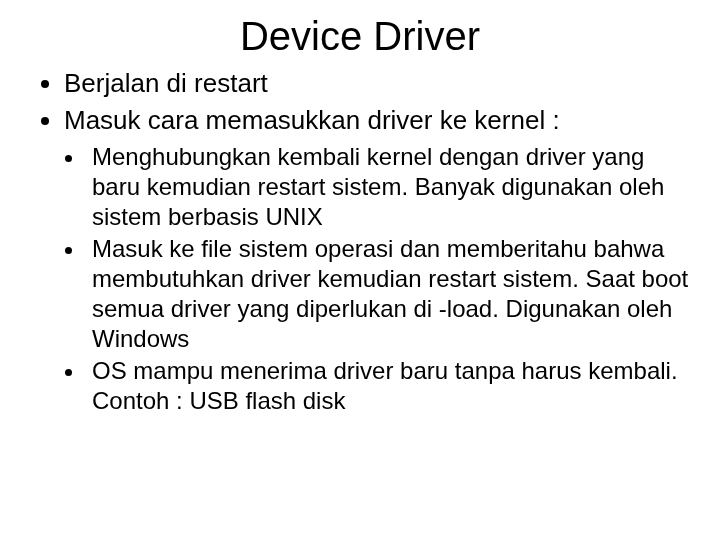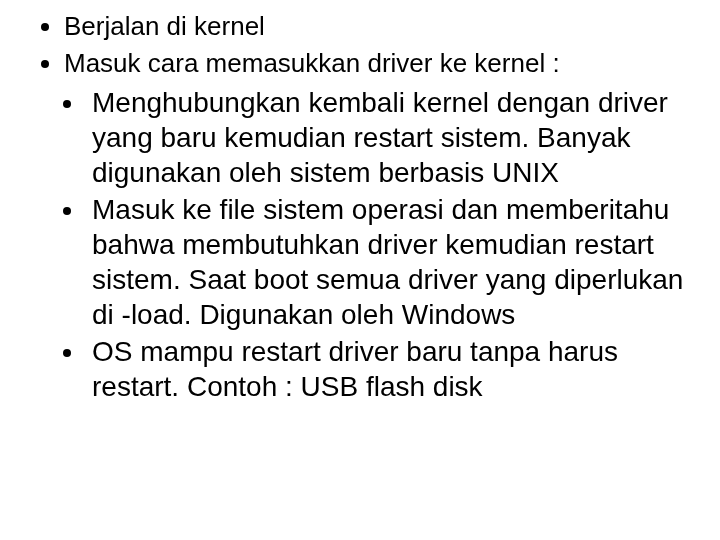--- a/index.html
+++ b/index.html
@@ -49,6 +49,7 @@
 <body>
 
 <div class="slide">
+  <h1 class="title">Device Driver</h1>
 
   <ul class="level1">
     <li>Berjalan di kernel</li>

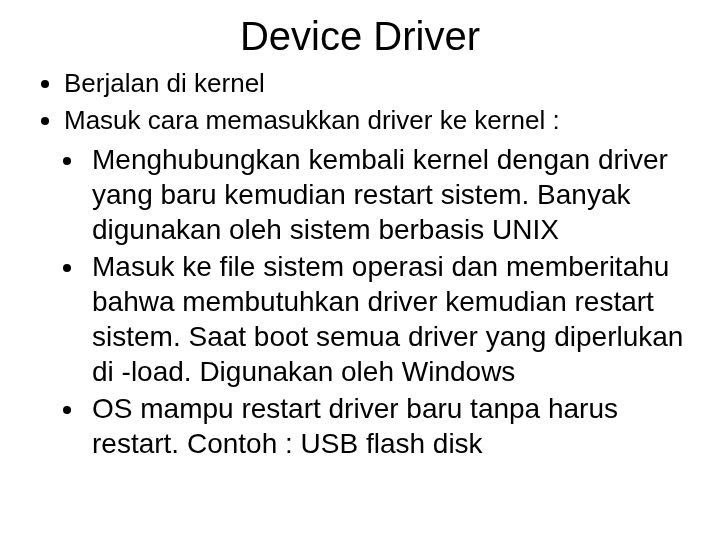--- a/index.html
+++ b/index.html
@@ -52,7 +52,7 @@
   <h1 class="title">Device Driver</h1>
 
   <ul class="level1">
-    <li>Berjalan di kernel</li>
+    <li>Berjalan di restart</li>
     <li>Masuk cara memasukkan driver ke kernel :</li>
   </ul>
 

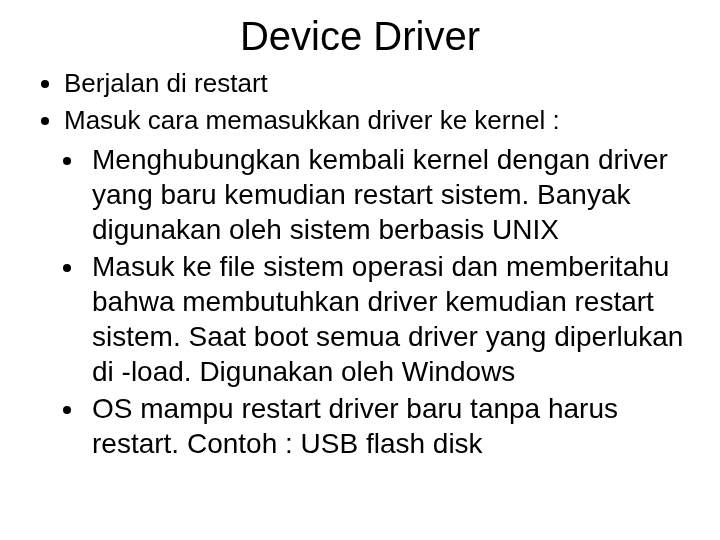--- a/index.html
+++ b/index.html
@@ -37,7 +37,7 @@
     list-style: disc;
     margin: 6px 0 0 0;
     padding-left: 56px;
-    font-size: 28px;
+    font-size: 24px;
     line-height: 1.25;
   }
   ul.level2 > li {

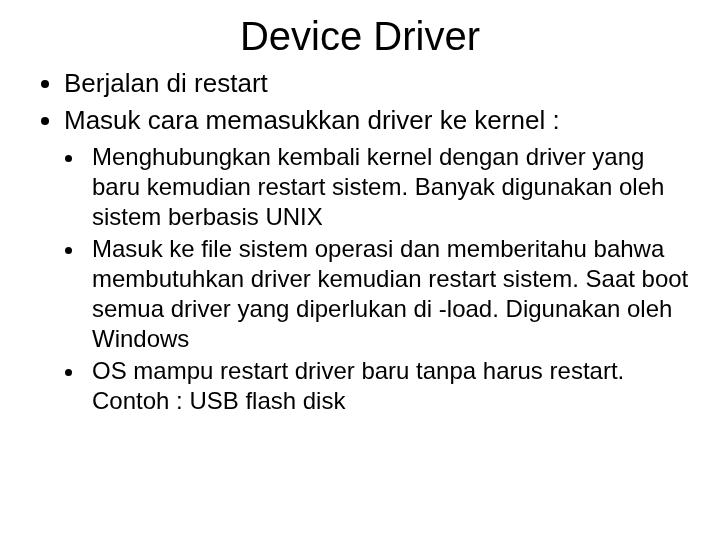--- a/index.html
+++ b/index.html
@@ -59,7 +59,7 @@
   <ul class="level2">
     <li>Menghubungkan kembali kernel dengan driver yang baru kemudian restart sistem. Banyak digunakan oleh sistem berbasis UNIX</li>
     <li>Masuk ke file sistem operasi dan memberitahu bahwa membutuhkan driver kemudian restart sistem. Saat boot semua driver yang diperlukan di -load. Digunakan oleh Windows</li>
-    <li>OS mampu restart driver baru tanpa harus restart. Contoh : USB flash disk</li>
+    <li>OS mampu menerima driver baru tanpa harus kembali. Contoh : USB flash disk</li>
   </ul>
 </div>
 

